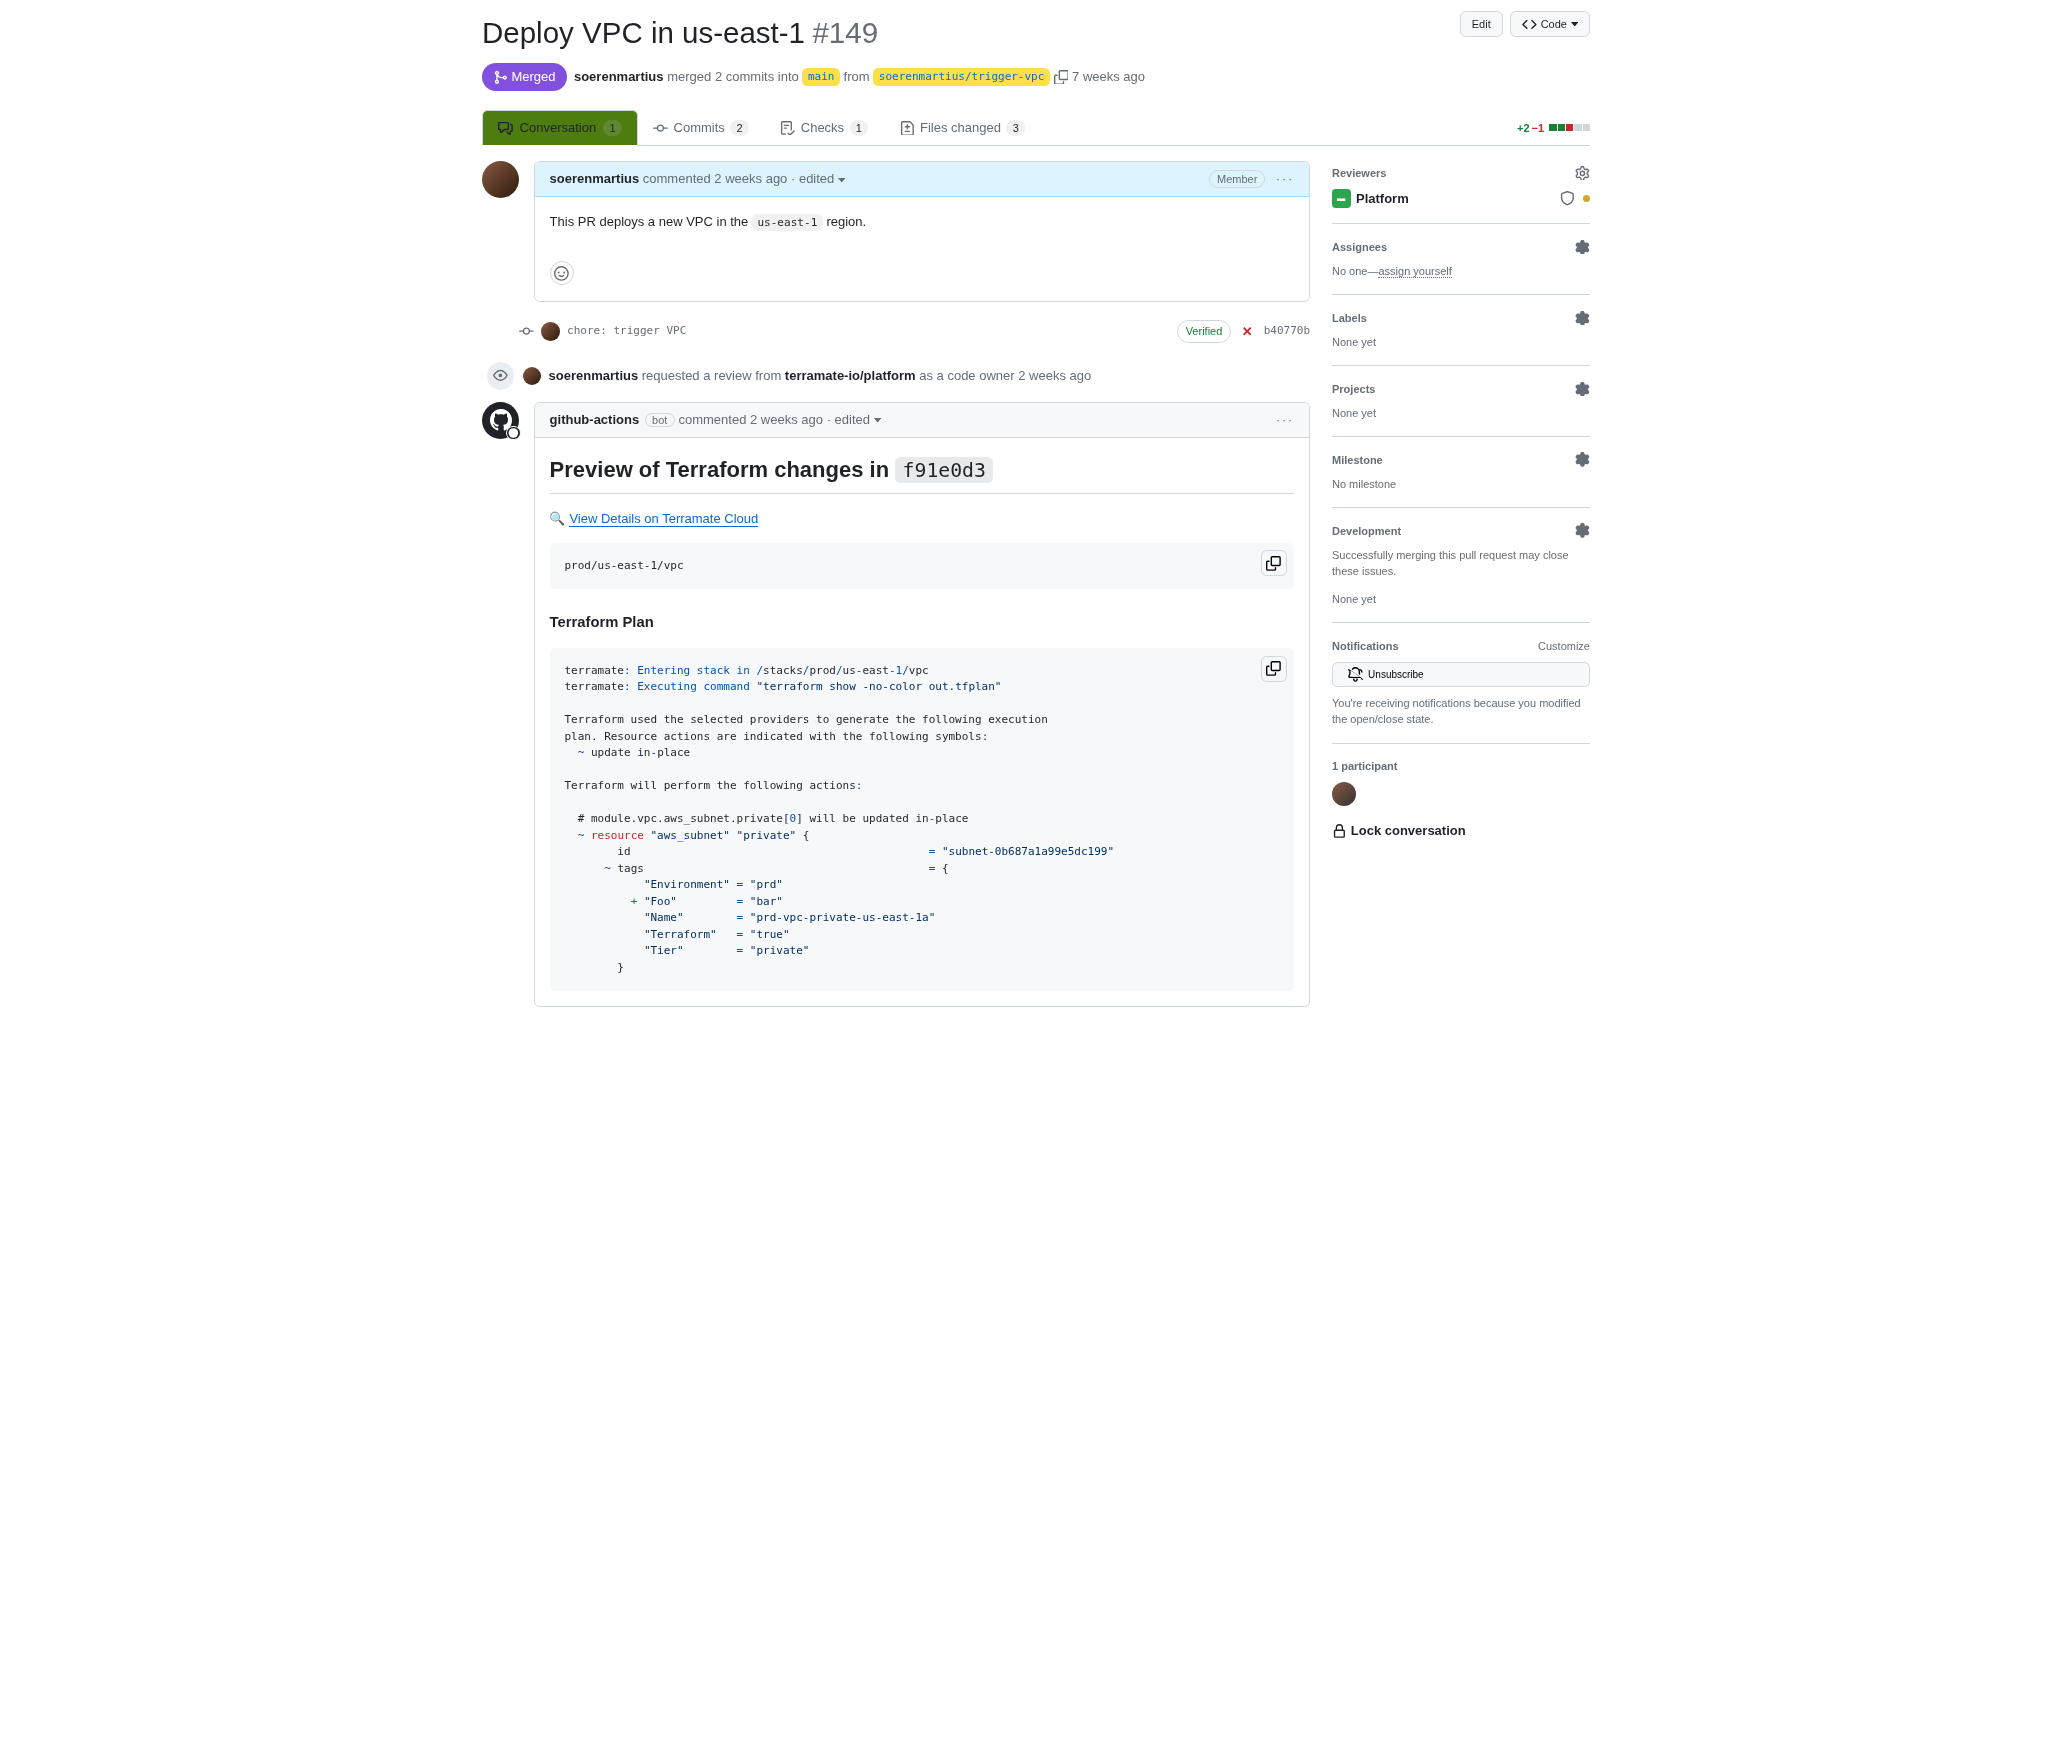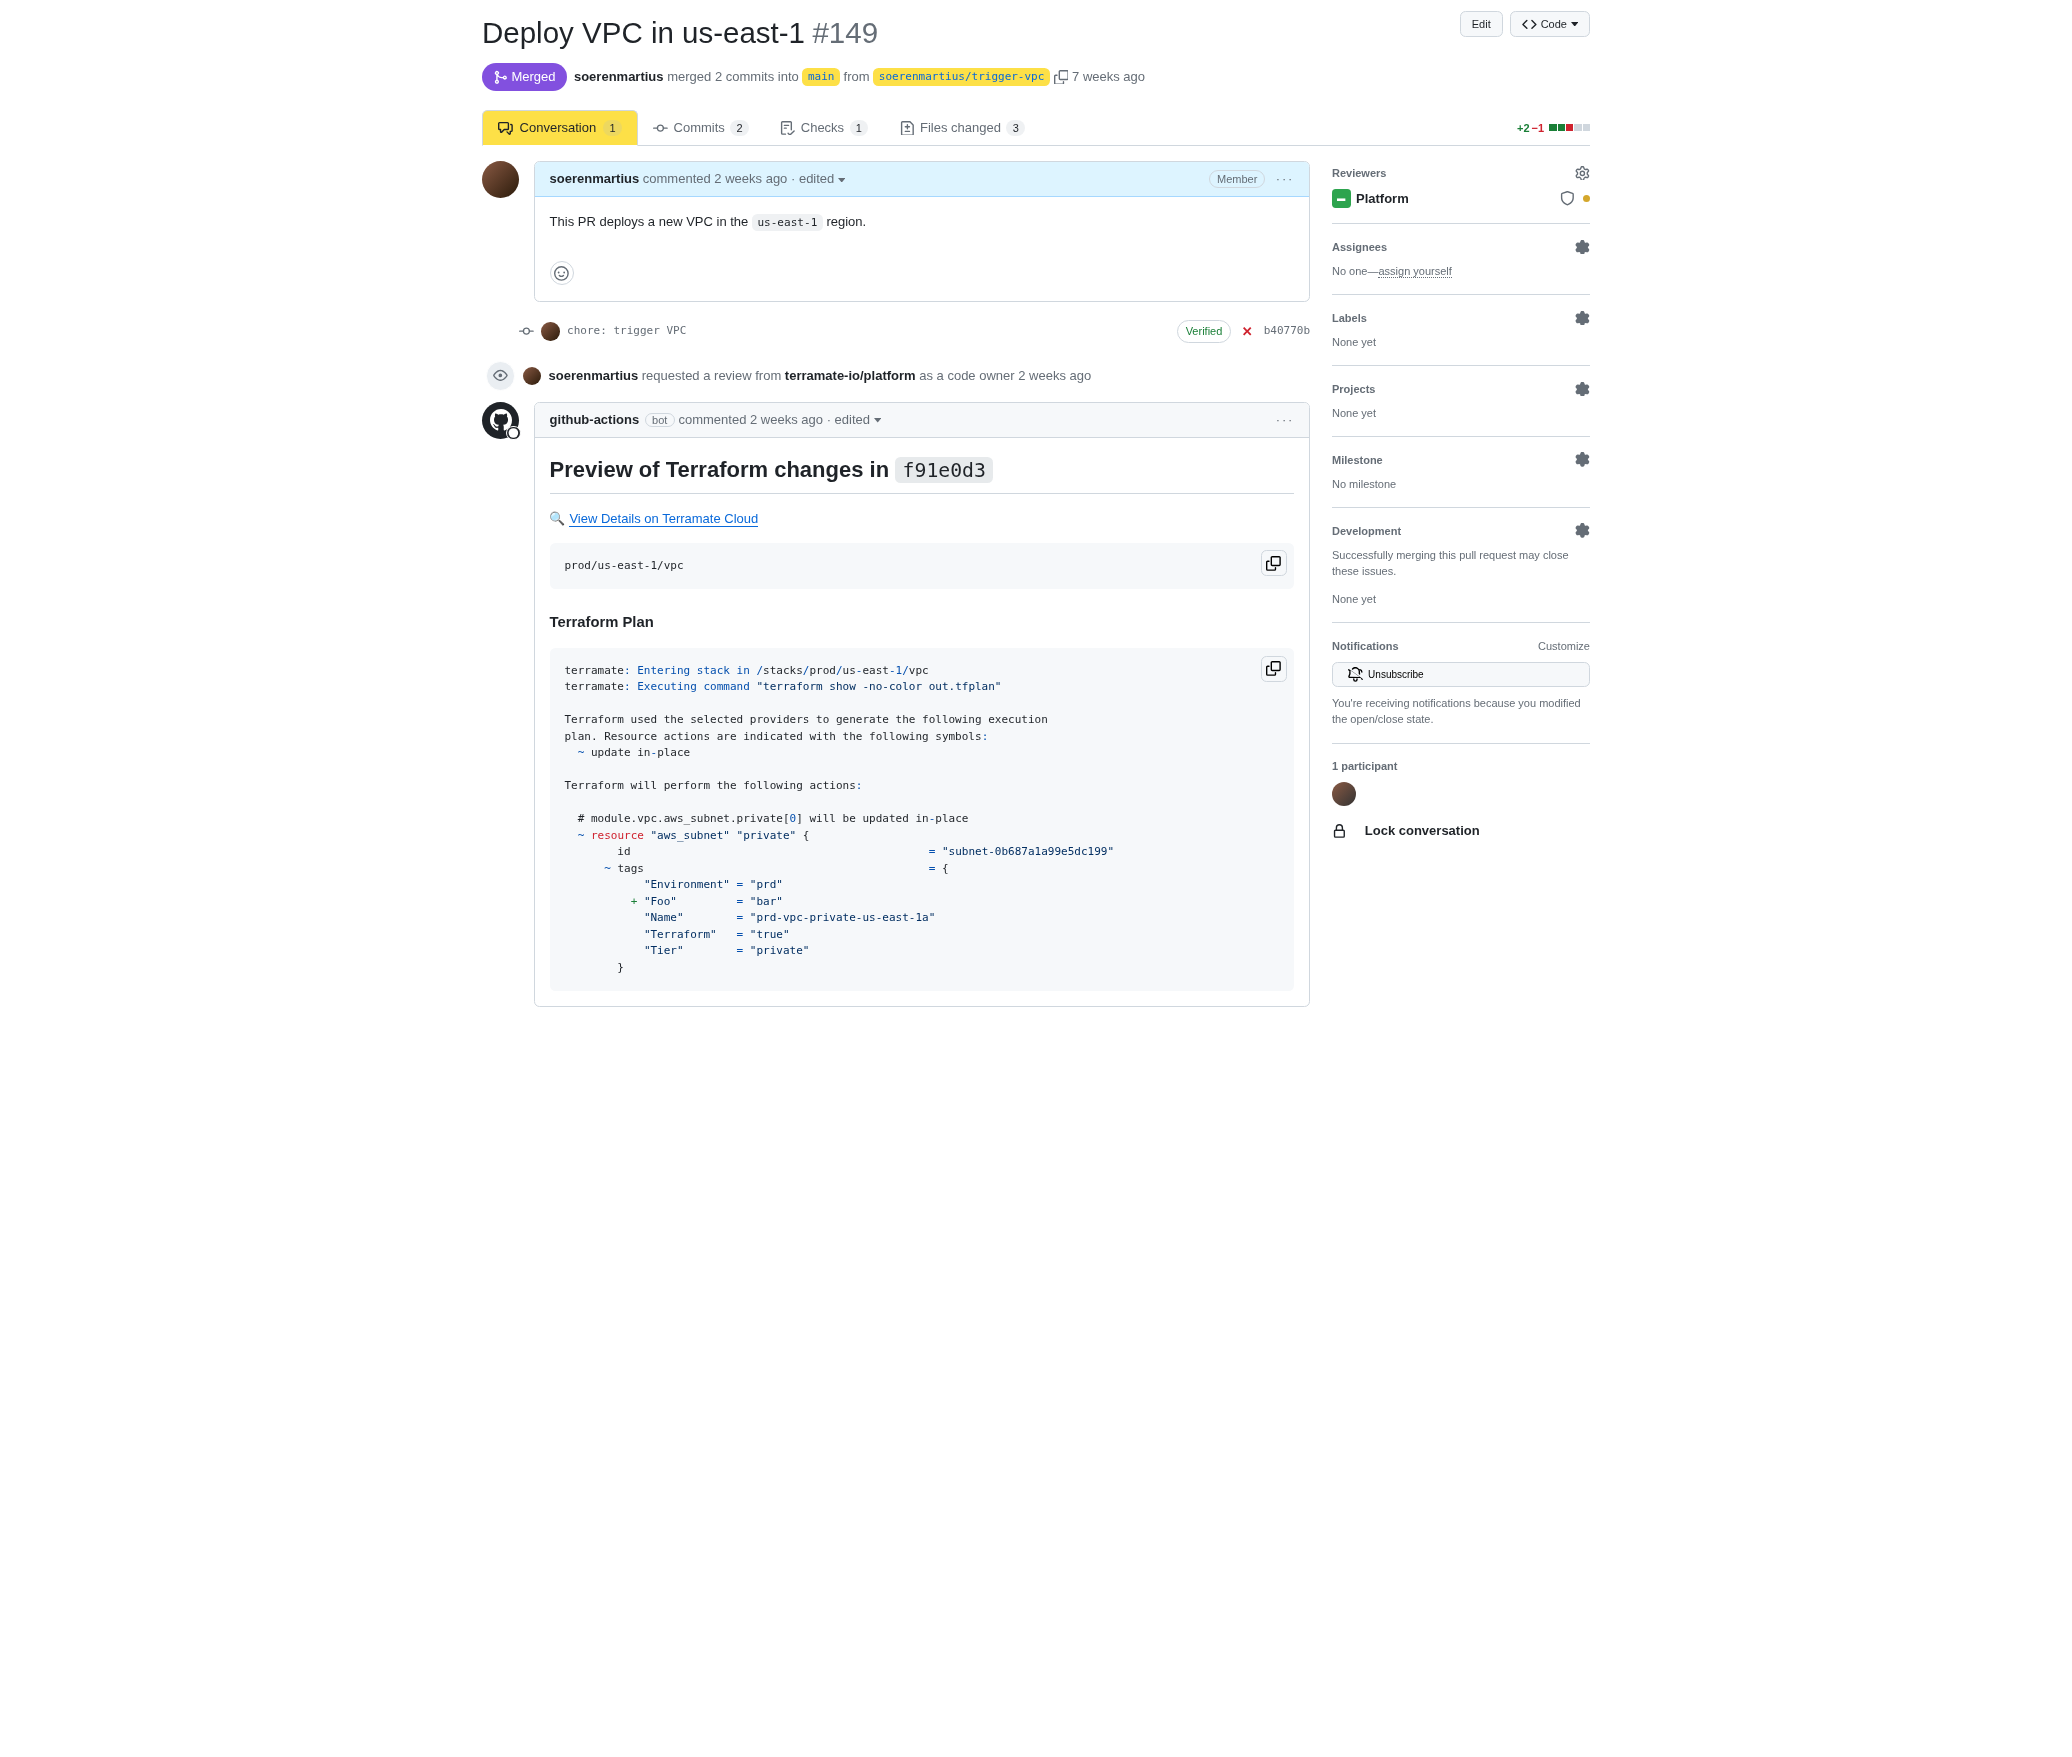--- a/index.html
+++ b/index.html
@@ -75,7 +75,7 @@
     }
     .tab.selected {
       border-color: #d0d7de;
-      background: #fde047;
+      background: #4d7c0f;
       color: #1f2328;
       margin-bottom: -0.9px;
       border-bottom: 0.9px solid #fff;

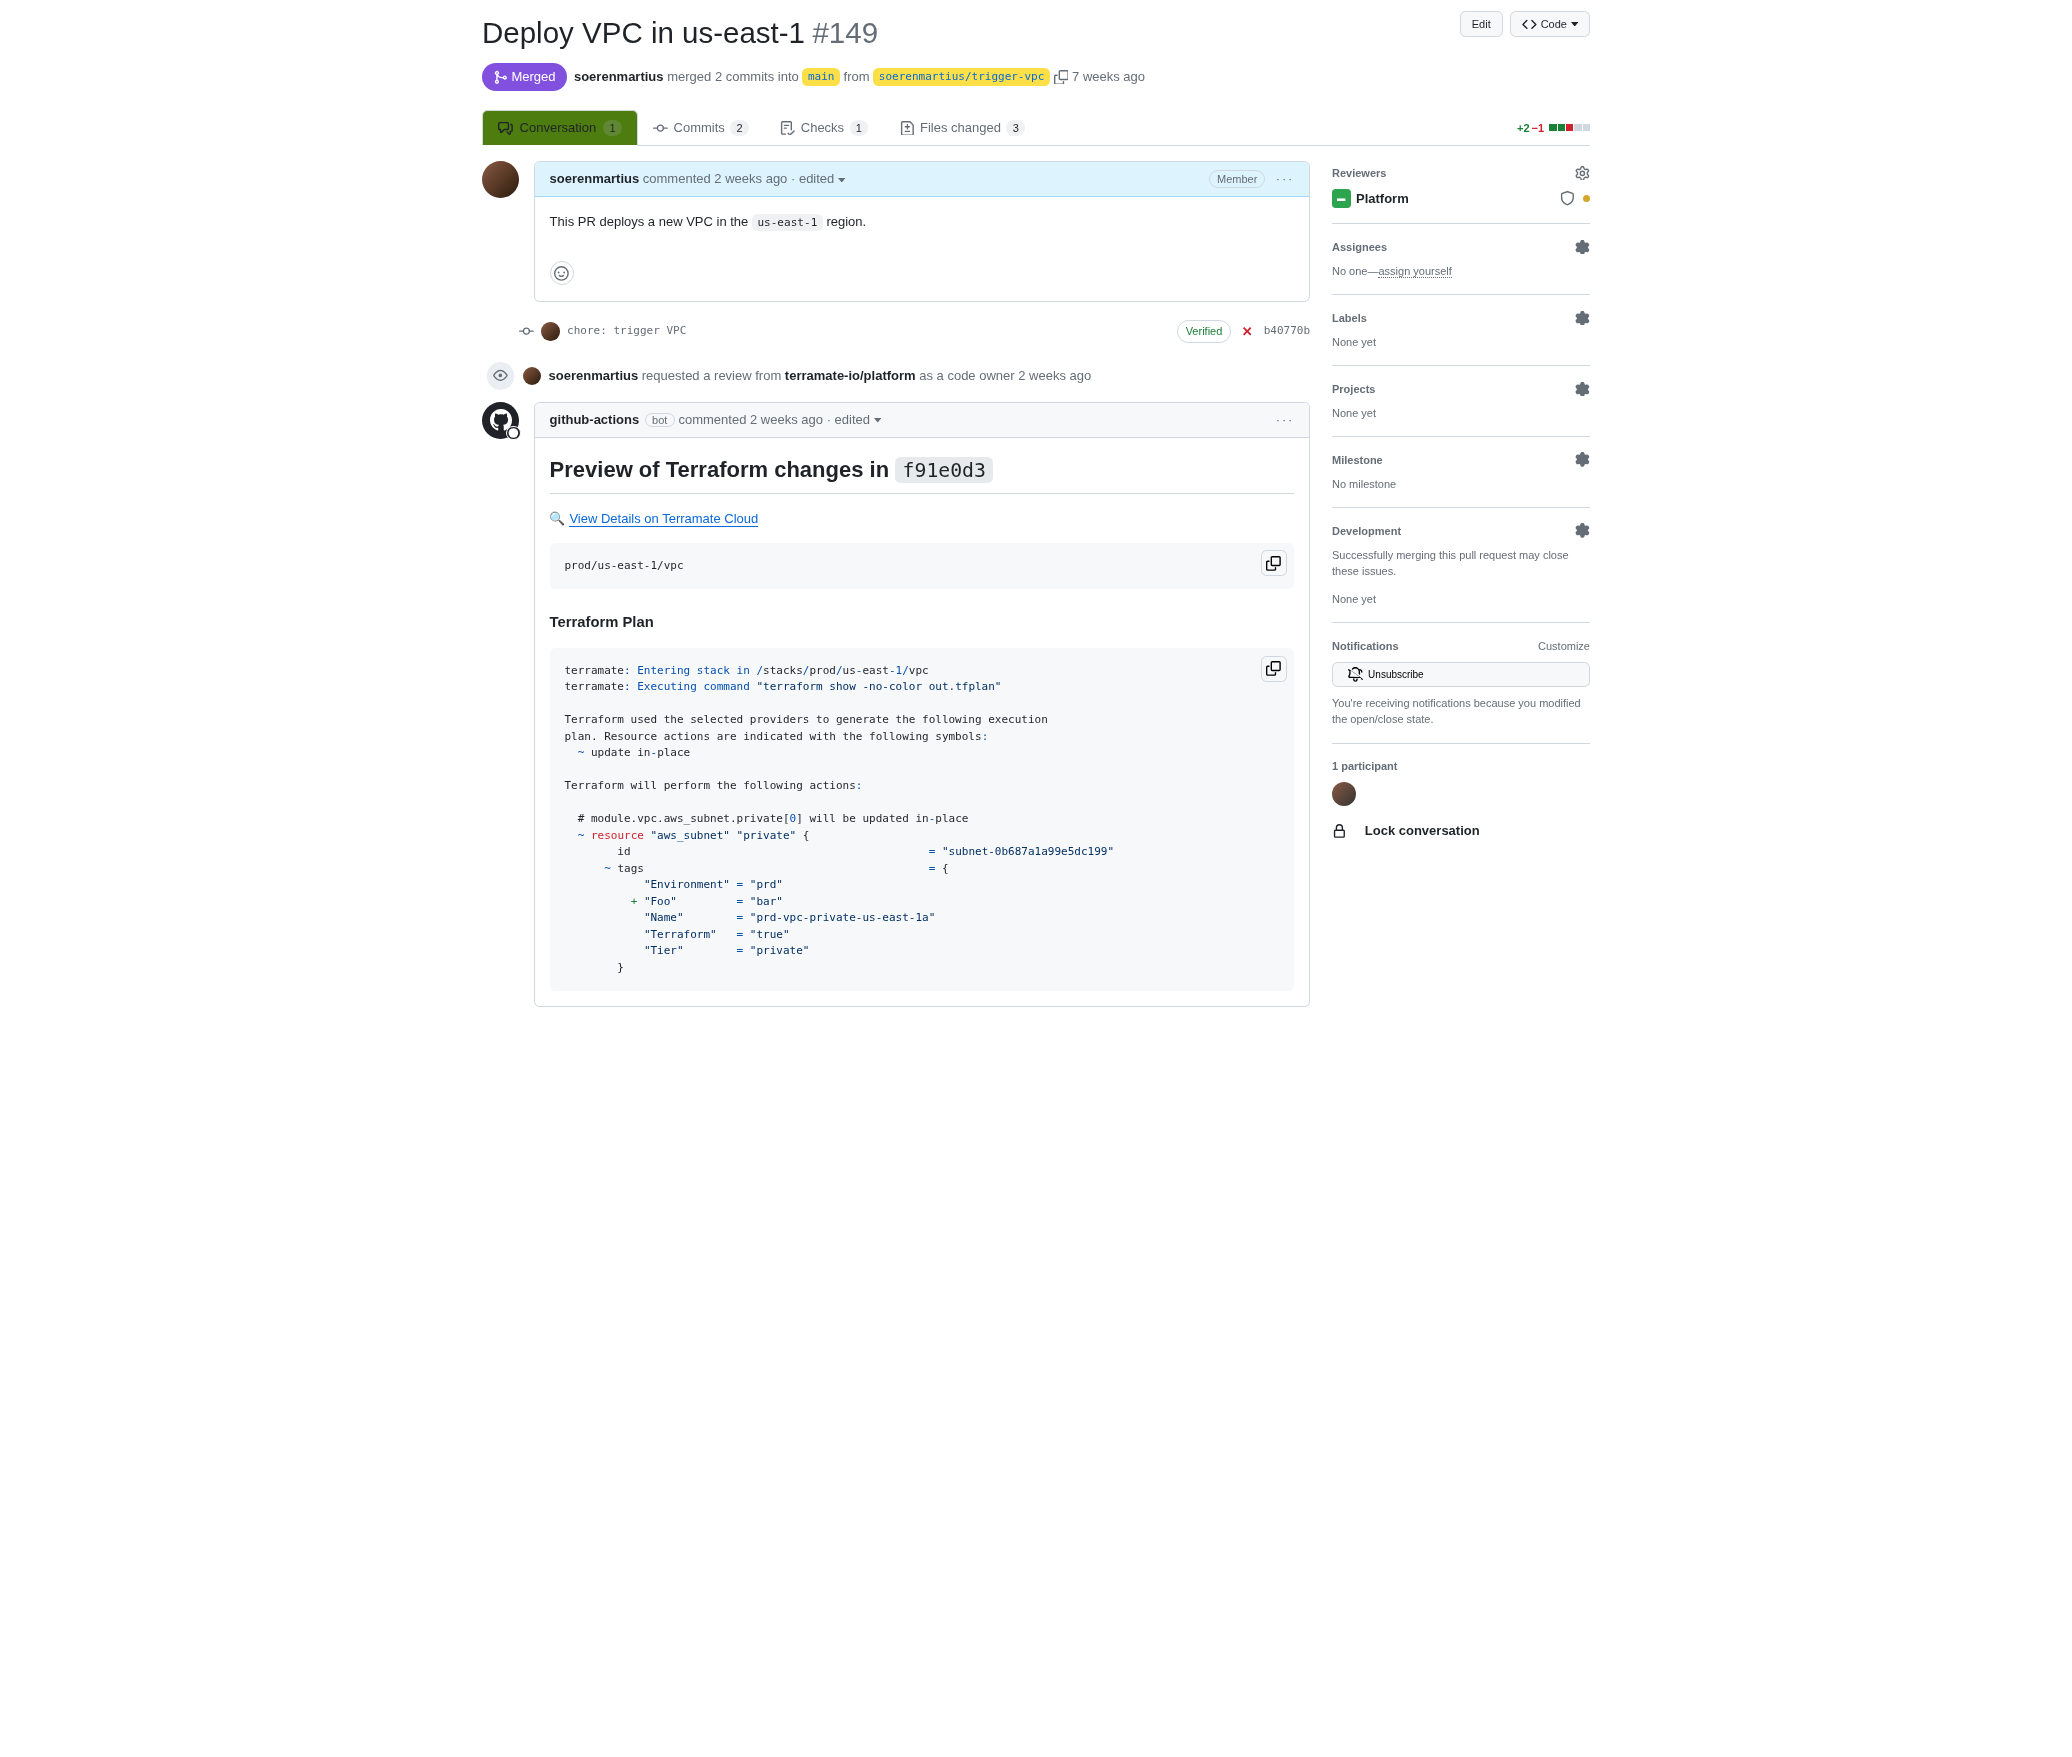--- a/index.html
+++ b/index.html
@@ -238,7 +238,7 @@
       font-weight: 500;
       cursor: pointer;
     }
-    .lock-row { display: flex; align-items: center; gap: 18px; font-weight: 600; color: #1f2328; font-size: 13px; margin-top: 14.8px; cursor: pointer; }
+    .lock-row { display: flex; align-items: center; gap: 4px; font-weight: 600; color: #1f2328; font-size: 13px; margin-top: 14.8px; cursor: pointer; }
     .participant-av { width: 24px; height: 24px; border-radius: 50%; background: linear-gradient(135deg, #8a5a44, #333); margin-top: 7.4px; }
     .customize { color: #656d76; font-weight: 400; cursor: pointer; }
     .icon-svg { width: 14.8px; height: 14.8px; fill: currentColor; }

